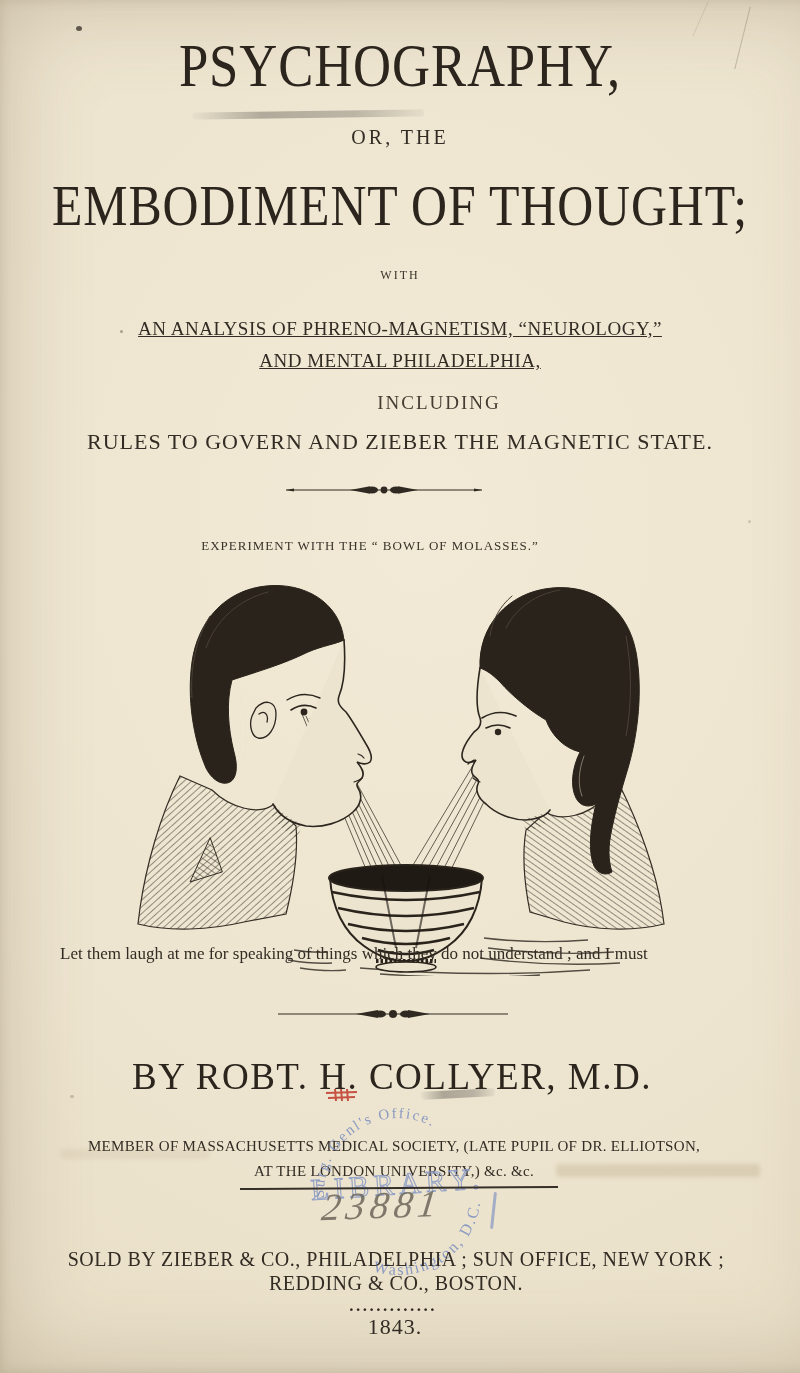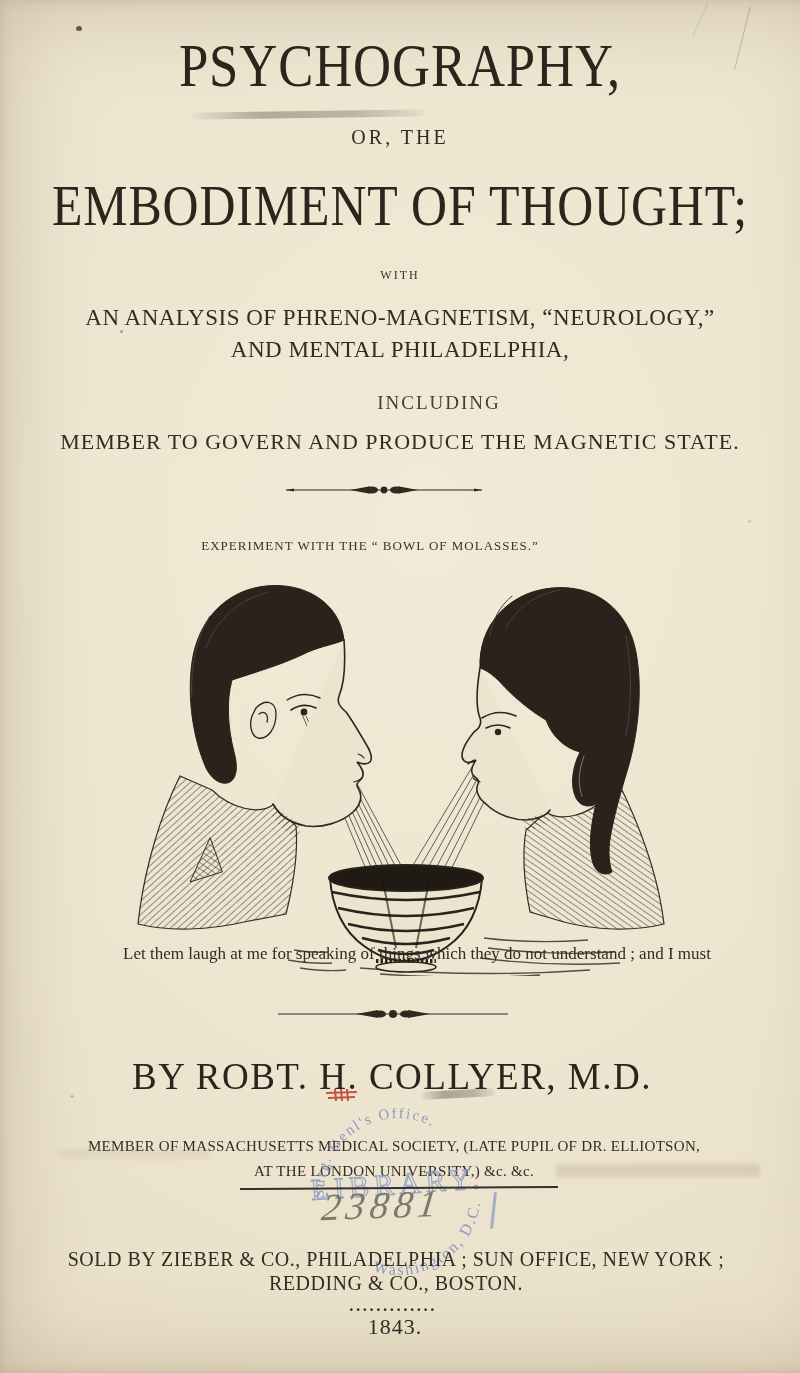--- a/index.html
+++ b/index.html
@@ -16,7 +16,7 @@
   .orthe{top:127px;font-size:20px;letter-spacing:3px;color:#332c24;}
   .title2{top:178px;font-size:56px;letter-spacing:1px;transform:scaleX(.89);color:#2b251e;}
   .with{top:269px;font-size:12px;letter-spacing:2px;color:#3a332a;}
-  .analysis{top:302px;font-size:23px;line-height:32px;letter-spacing:.5px;color:#332c24;}
+  .analysis{top:313px;font-size:19px;line-height:32px;letter-spacing:.5px;color:#332c24;text-decoration:underline;}
   .including{top:393px;font-size:19px;letter-spacing:2px;color:#453d32;margin-left:39px;}
   .rules{top:431px;font-size:22px;letter-spacing:1px;color:#332c24;}
   .caption{top:539px;font-size:13px;letter-spacing:1px;transform:translateX(-30px);color:#3a332a;}

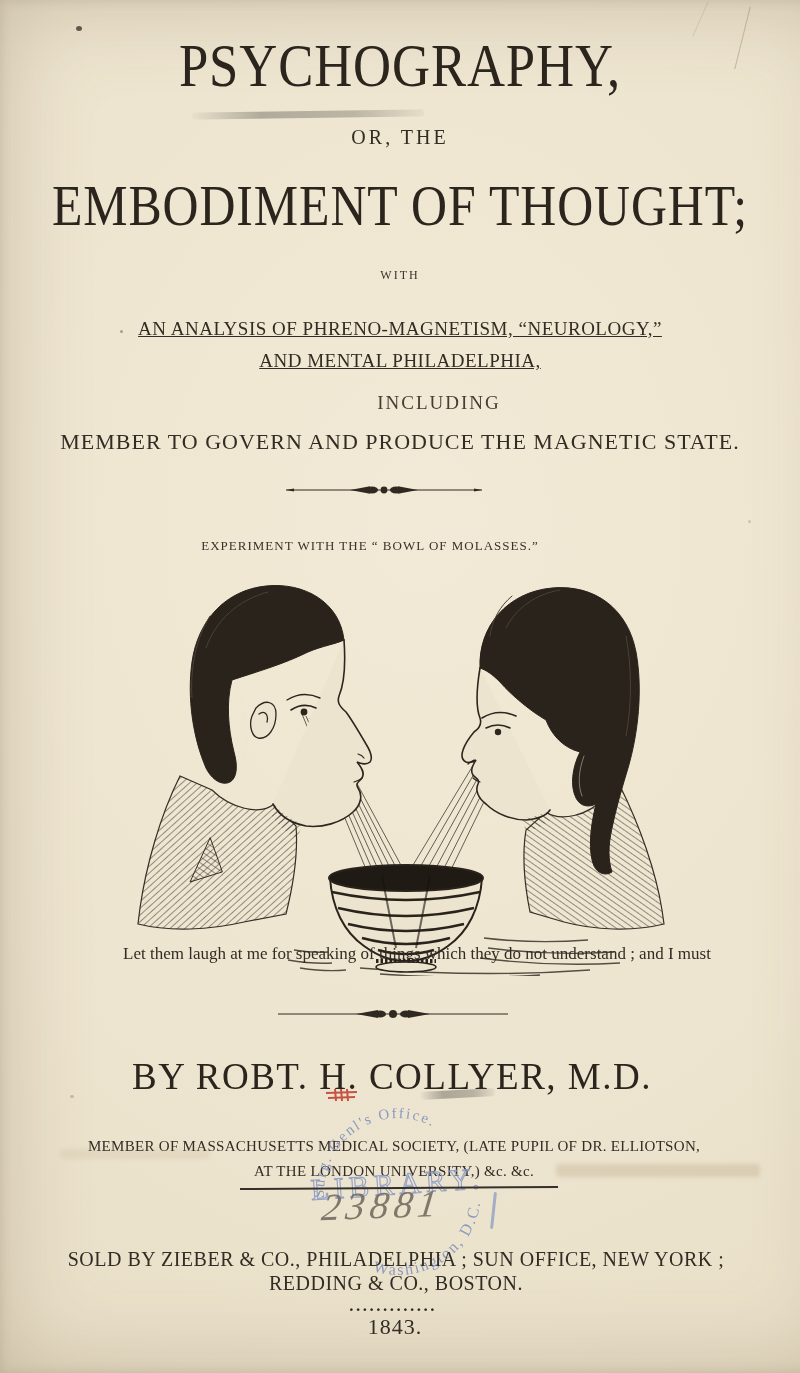--- a/index.html
+++ b/index.html
@@ -72,7 +72,7 @@
     <div>AND MENTAL PHILADELPHIA,</div>
   </div>
   <div class="abs ctr including">INCLUDING</div>
-  <div class="abs ctr rules">MEMBER TO GOVERN AND PRODUCE THE MAGNETIC STATE.</div>
+  <div class="abs ctr rules">RULES TO GOVERN AND ZIEBER THE MAGNETIC STATE.</div>
 
   <svg class="abs div1" width="200" height="14" viewBox="0 0 200 14">
     <g fill="#2f2921" stroke="#2f2921">

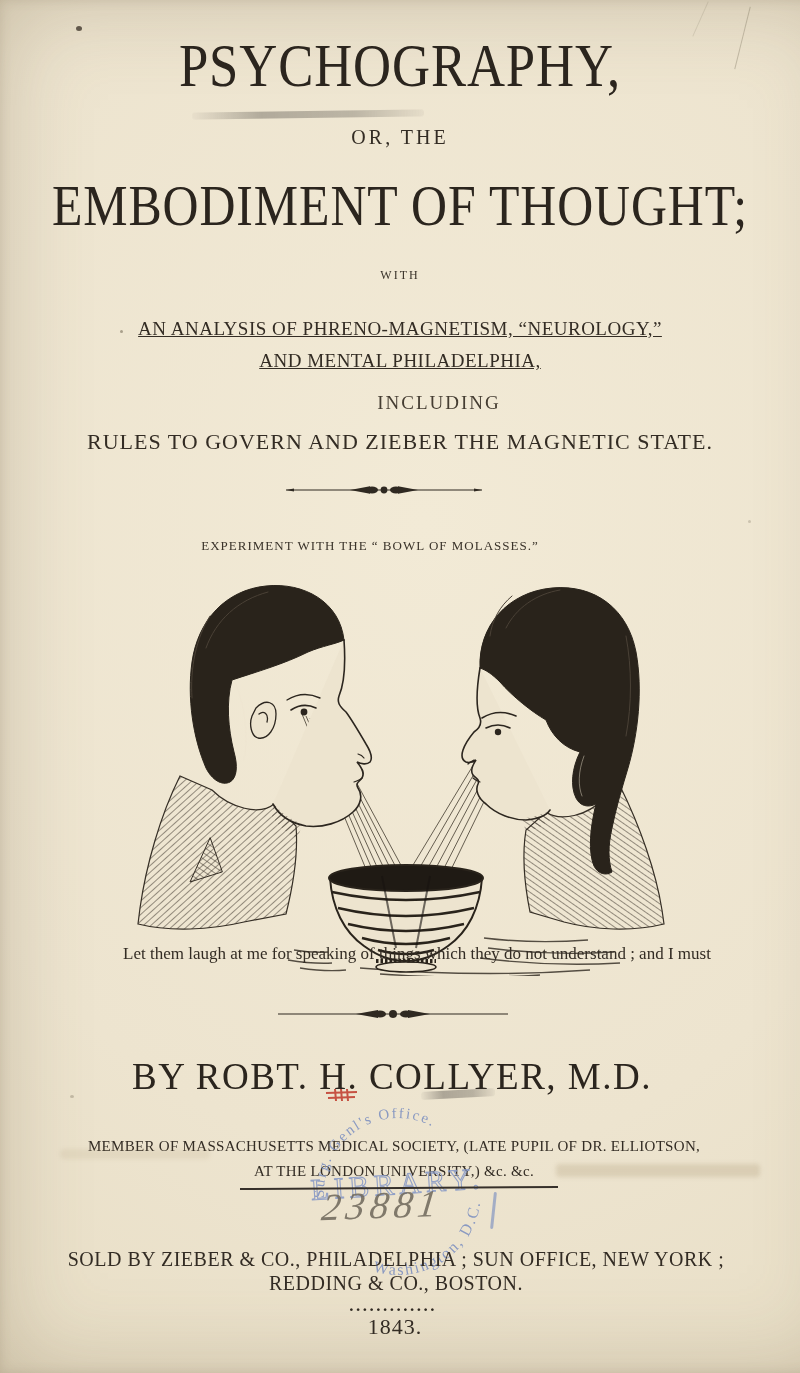--- a/index.html
+++ b/index.html
@@ -20,7 +20,7 @@
   .including{top:393px;font-size:19px;letter-spacing:2px;color:#453d32;margin-left:39px;}
   .rules{top:431px;font-size:22px;letter-spacing:1px;color:#332c24;}
   .caption{top:539px;font-size:13px;letter-spacing:1px;transform:translateX(-30px);color:#3a332a;}
-  .quote{left:28px;top:943px;width:746px;font-size:17px;line-height:21px;text-align:center;color:#332c24;}
+  .quote{left:28px;top:943px;width:746px;font-size:17px;line-height:21px;text-align:left;color:#332c24;}
   .quote .ind{padding-left:32px;}
   .byline{top:1058px;font-size:37px;letter-spacing:1.5px;transform:translateX(-8px);color:#2b251e;}
   .creds{top:1134px;font-size:15px;line-height:25px;letter-spacing:.3px;transform:translateX(-6px);color:#332c24;}

